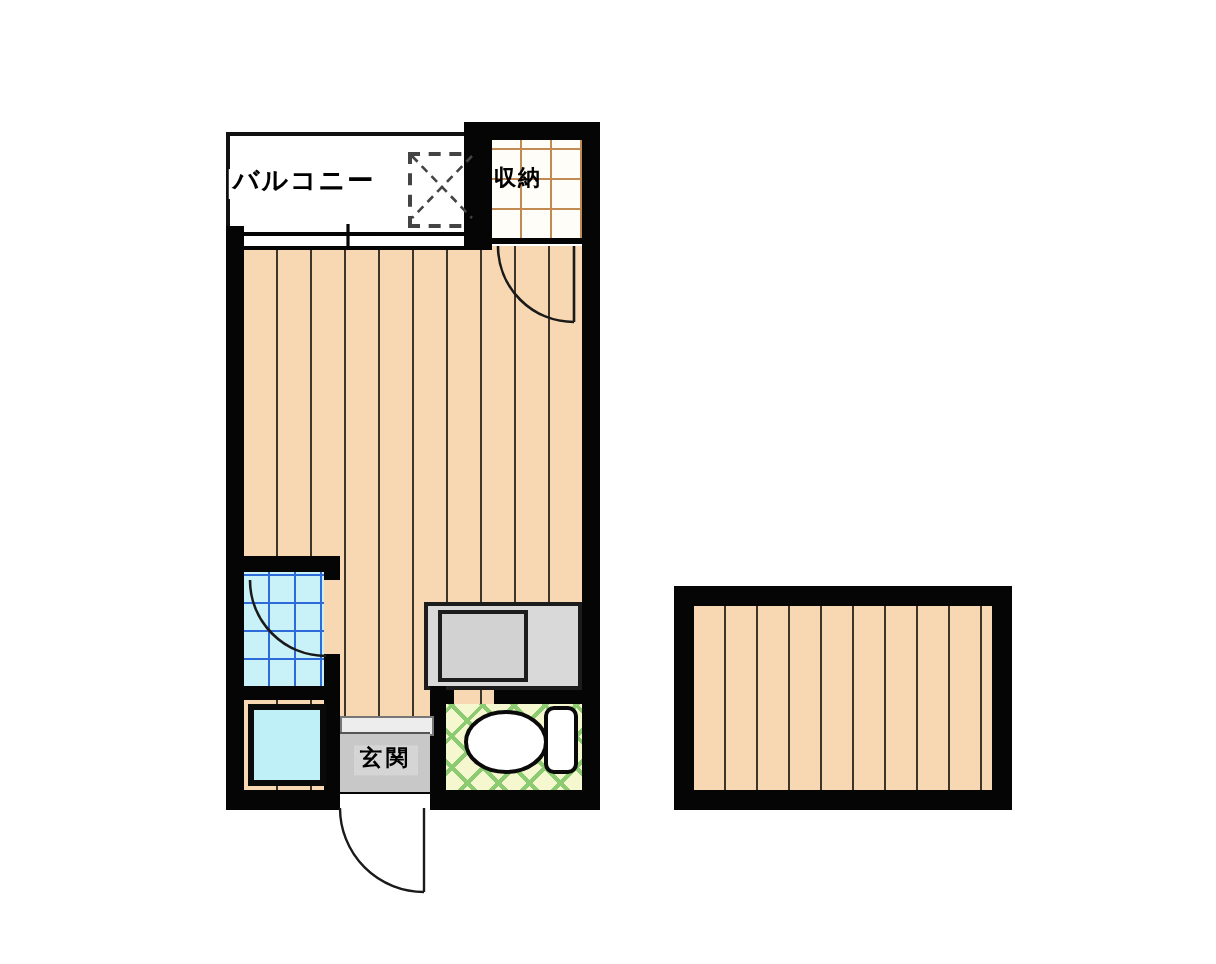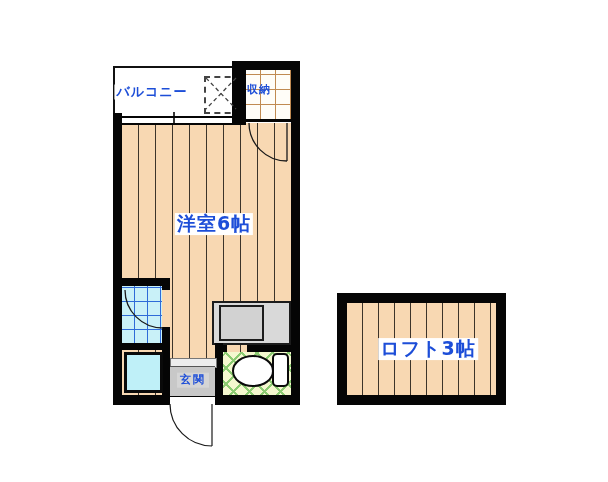--- a/index.html
+++ b/index.html
@@ -57,7 +57,7 @@
 
   .chip{
     position:absolute;transform:translate(-50%,-50%);
-    background:#ffffff;color:#1d4ed8;font-weight:bold;white-space:nowrap;
+    background:#ffffff;color:#000000;font-weight:bold;white-space:nowrap;
     padding:0 2px;line-height:1.15;letter-spacing:1px;
   }
   .chip.sm{font-size:11px;}

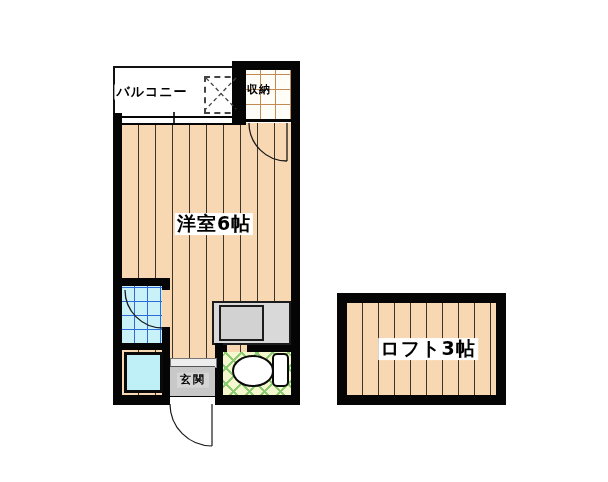--- a/index.html
+++ b/index.html
@@ -112,7 +112,6 @@
 
   <span class="chip md" style="left:152px;top:92px;">バルコニー</span>
   <span class="chip sm" style="left:259px;top:90px;background:transparent;">収納</span>
-  <span class="chip lg" style="left:214px;top:224px;">洋室6帖</span>
   <span class="chip sm gray" style="left:193px;top:380px;">玄関</span>
   <span class="chip lg" style="left:428px;top:349px;">ロフト3帖</span>
 

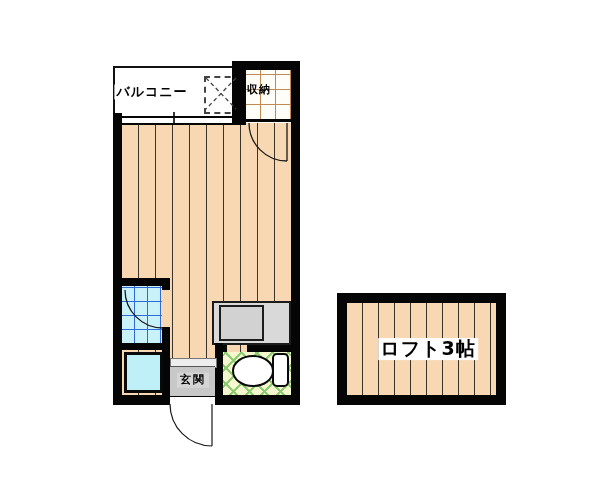--- a/index.html
+++ b/index.html
@@ -113,7 +113,6 @@
   <span class="chip md" style="left:152px;top:92px;">バルコニー</span>
   <span class="chip sm" style="left:259px;top:90px;background:transparent;">収納</span>
   <span class="chip sm gray" style="left:193px;top:380px;">玄関</span>
-  <span class="chip lg" style="left:428px;top:349px;">ロフト3帖</span>
 
   <svg class="overlay" width="608" height="482" viewBox="0 0 608 482">
 

